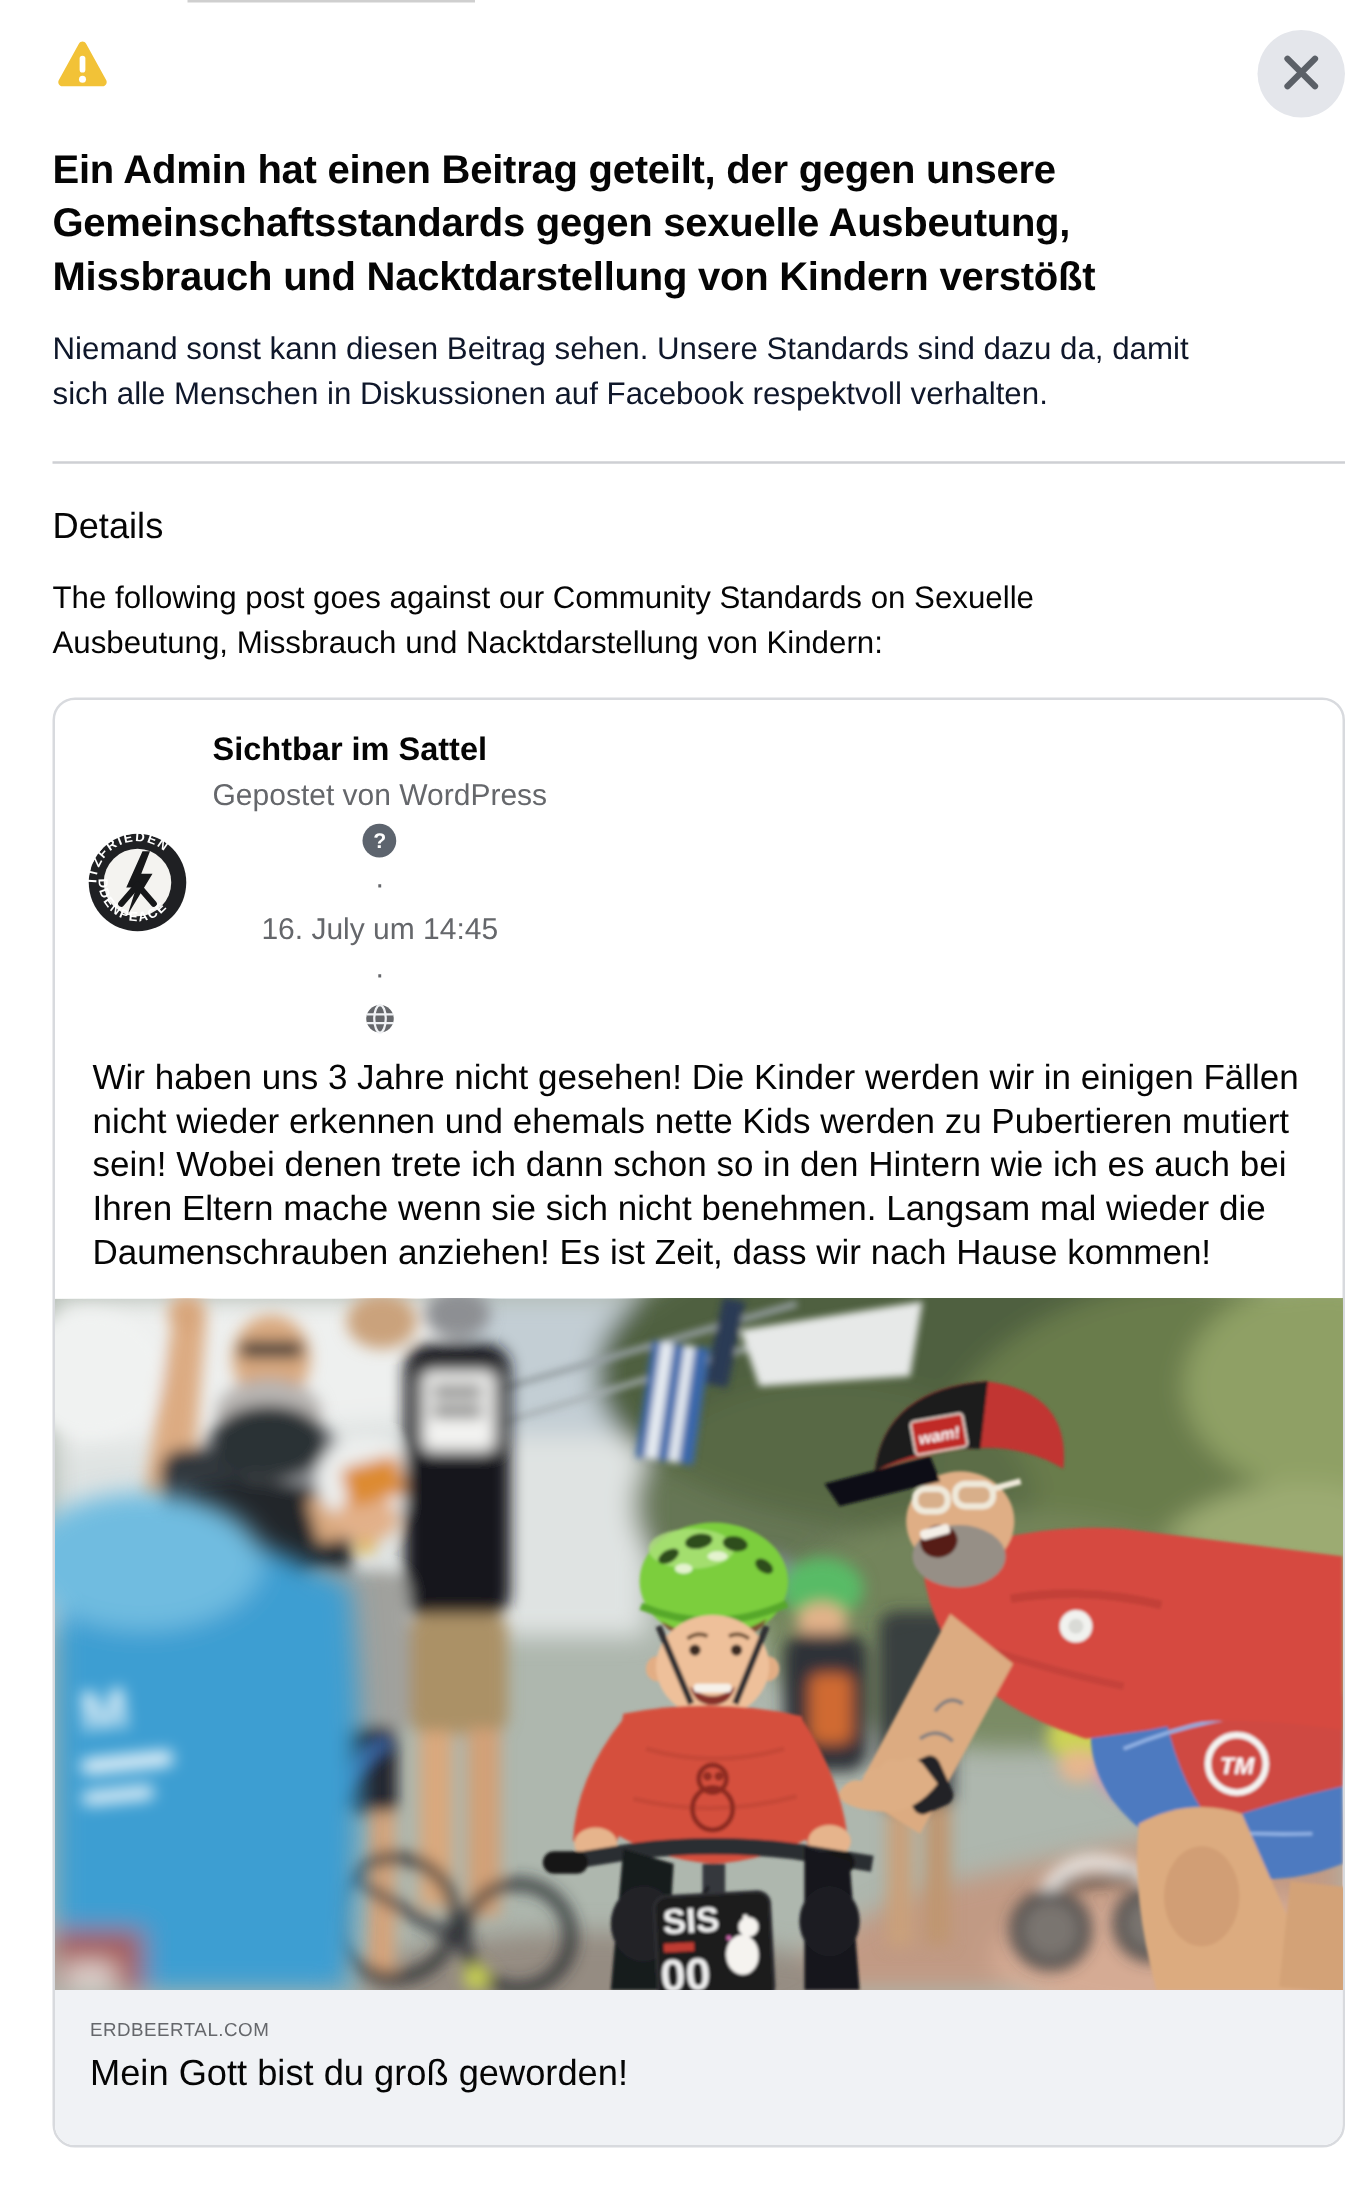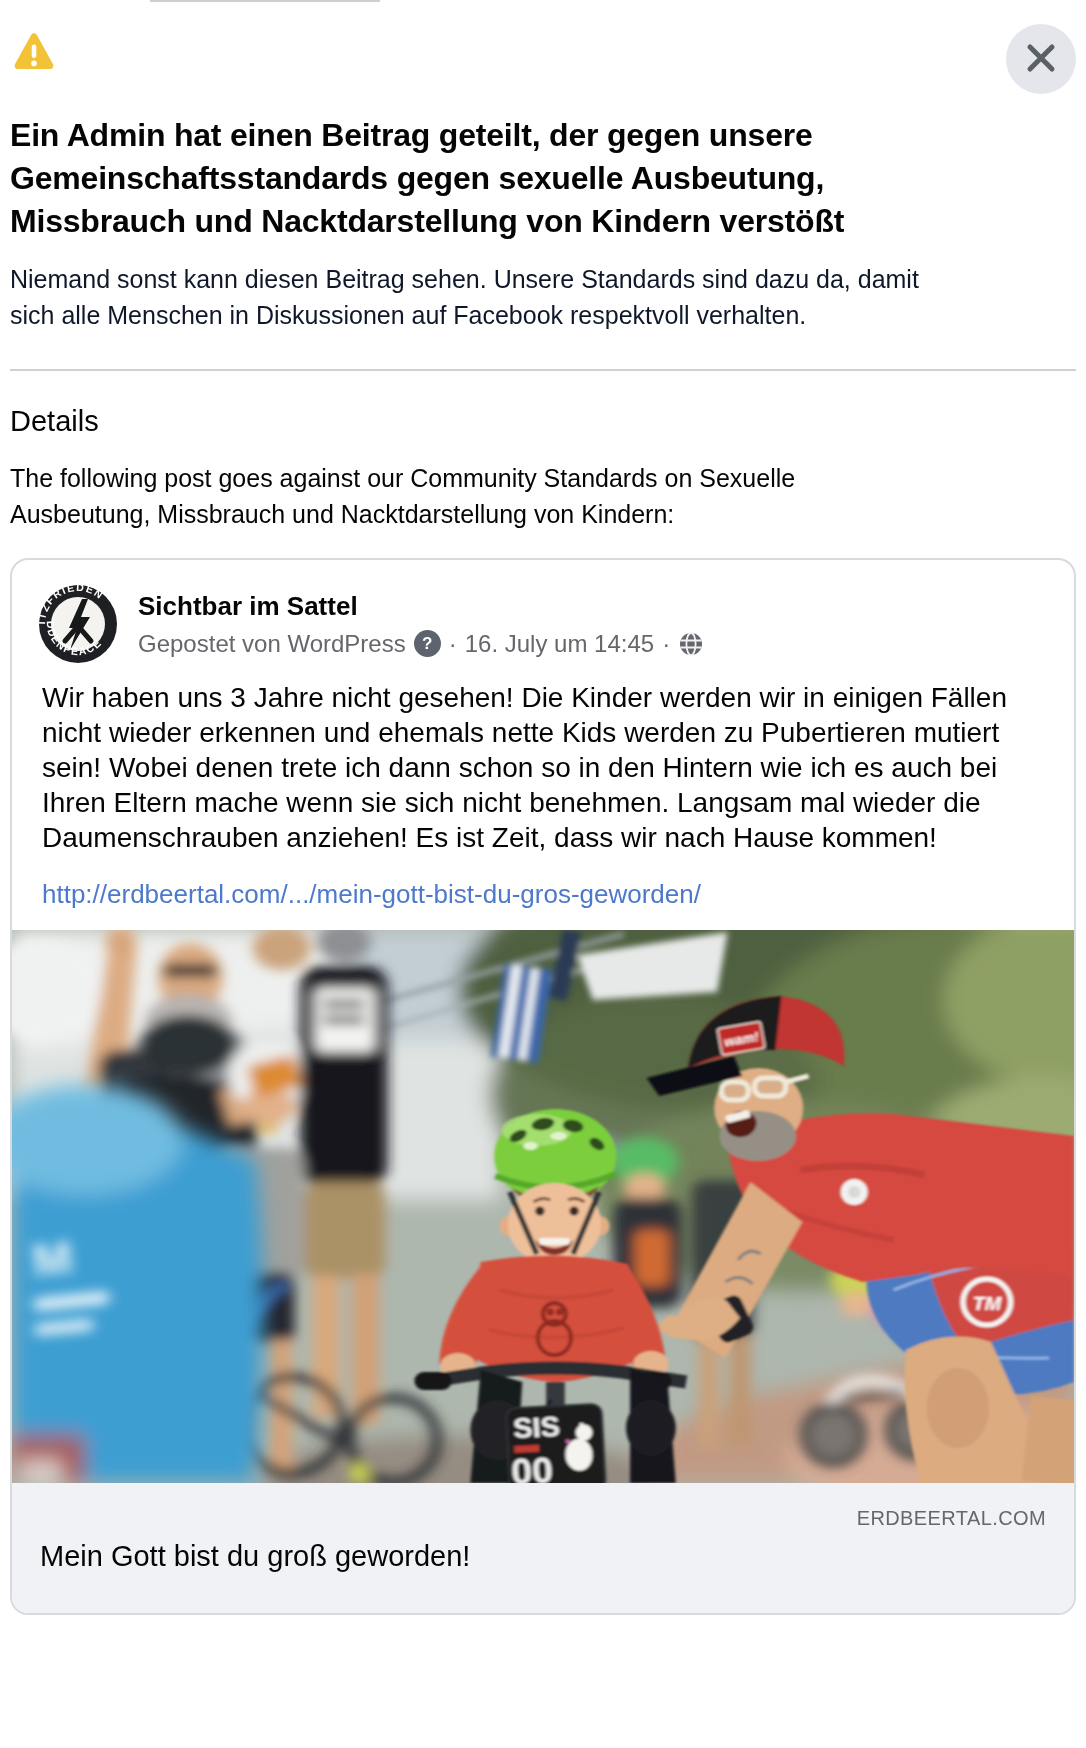--- a/index.html
+++ b/index.html
@@ -8,7 +8,7 @@
     font-family:"Liberation Sans","DejaVu Sans",sans-serif;color:#050505;
     position:relative;
   }
-  .page{padding:0 10px;}
+  .page{padding:0 10px;margin-left:32px;}
   .artifact{position:absolute;top:0;left:150px;width:230px;height:2px;background:#cfcfcf;}
   .topbar{display:flex;justify-content:space-between;align-items:flex-start;padding-top:28px;}
   .close-btn{width:70px;height:70px;border-radius:50%;background:#e4e6eb;border:none;

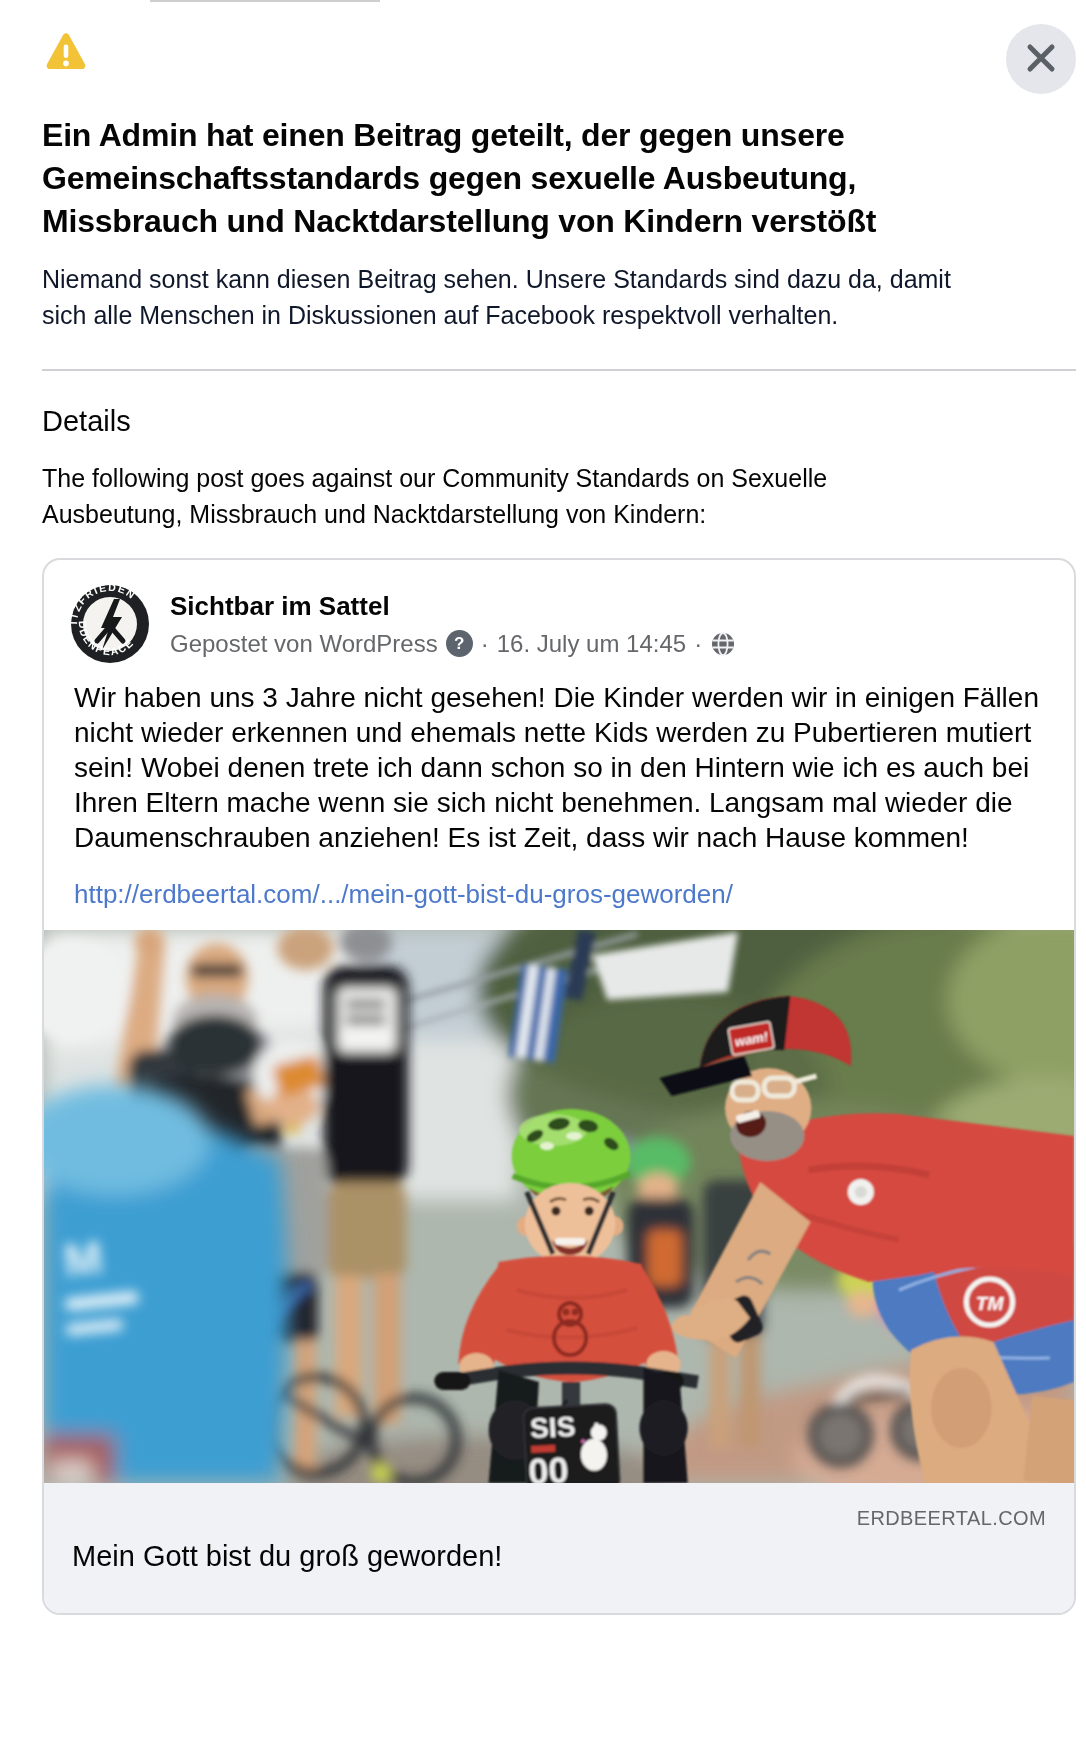--- a/index.html
+++ b/index.html
@@ -23,7 +23,7 @@
   .card-header{display:flex;align-items:center;gap:20px;padding:24px 26px 6px 26px;}
   .avatar{width:80px;height:80px;flex:0 0 auto;cursor:pointer;}
   .author{font-size:26px;font-weight:700;cursor:pointer;}
-  .meta{font-size:24px;color:#65676b;margin-top:8px;display:flex;align-items:center;gap:8px;}
+  .meta{font-size:24px;color:#65676b;margin-top:8px;display:flex;align-items:center;gap:8px;flex-direction:column;}
   .qbadge{width:27px;height:27px;border-radius:50%;background:#5d646e;color:#fff;
      display:inline-flex;align-items:center;justify-content:center;font-size:17px;font-weight:700;}
   .body-text{font-size:28px;line-height:35px;padding:6px 30px 0 30px;margin-top:4px;}

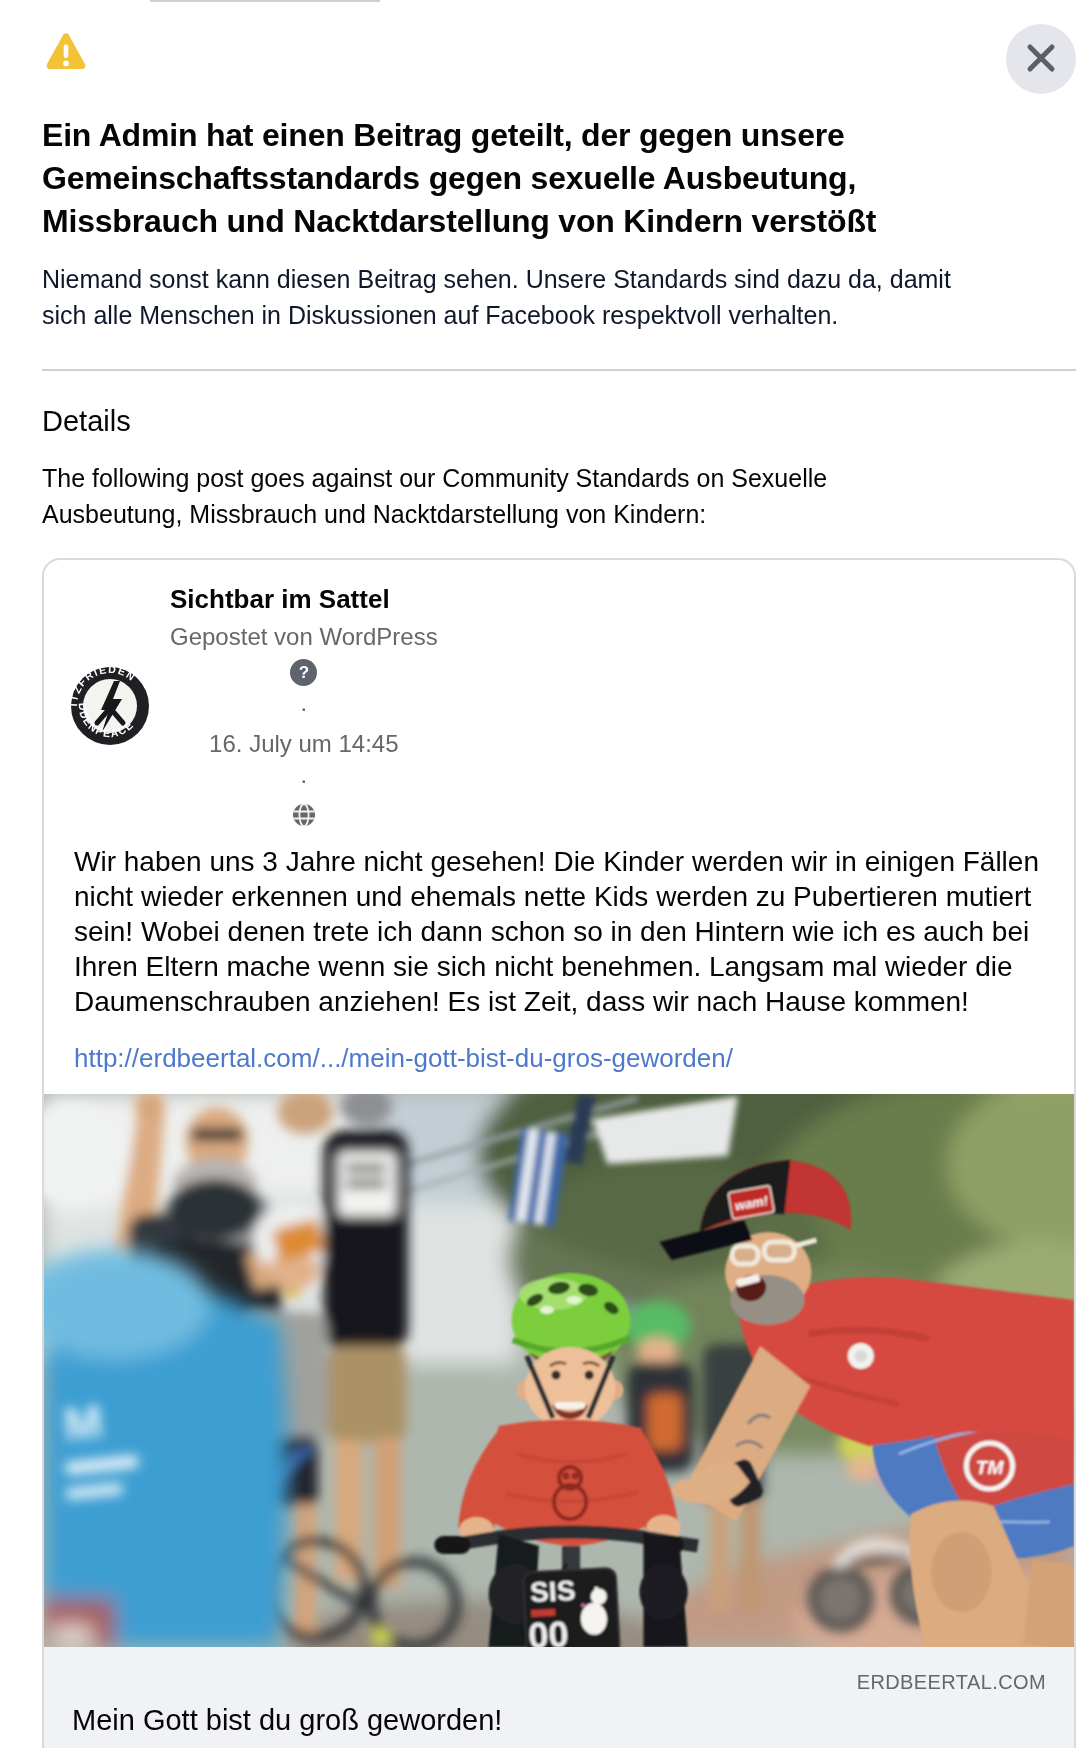--- a/index.html
+++ b/index.html
@@ -109,7 +109,6 @@
 
     <div class="body-text">Wir haben uns 3 Jahre nicht gesehen! Die Kinder werden wir in einigen Fällen nicht wieder erkennen und ehemals nette Kids werden zu Pubertieren mutiert sein! Wobei denen trete ich dann schon so in den Hintern wie ich es auch bei Ihren Eltern mache wenn sie sich nicht benehmen. Langsam mal wieder die Daumenschrauben anziehen! Es ist Zeit, dass wir nach Hause kommen!</div>
 
-    <a class="post-link" href="#">http://erdbeertal.com/.../mein-gott-bist-du-gros-geworden/</a>
 
     <svg class="photo" viewBox="0 0 1024 553" preserveAspectRatio="none">
       <defs>

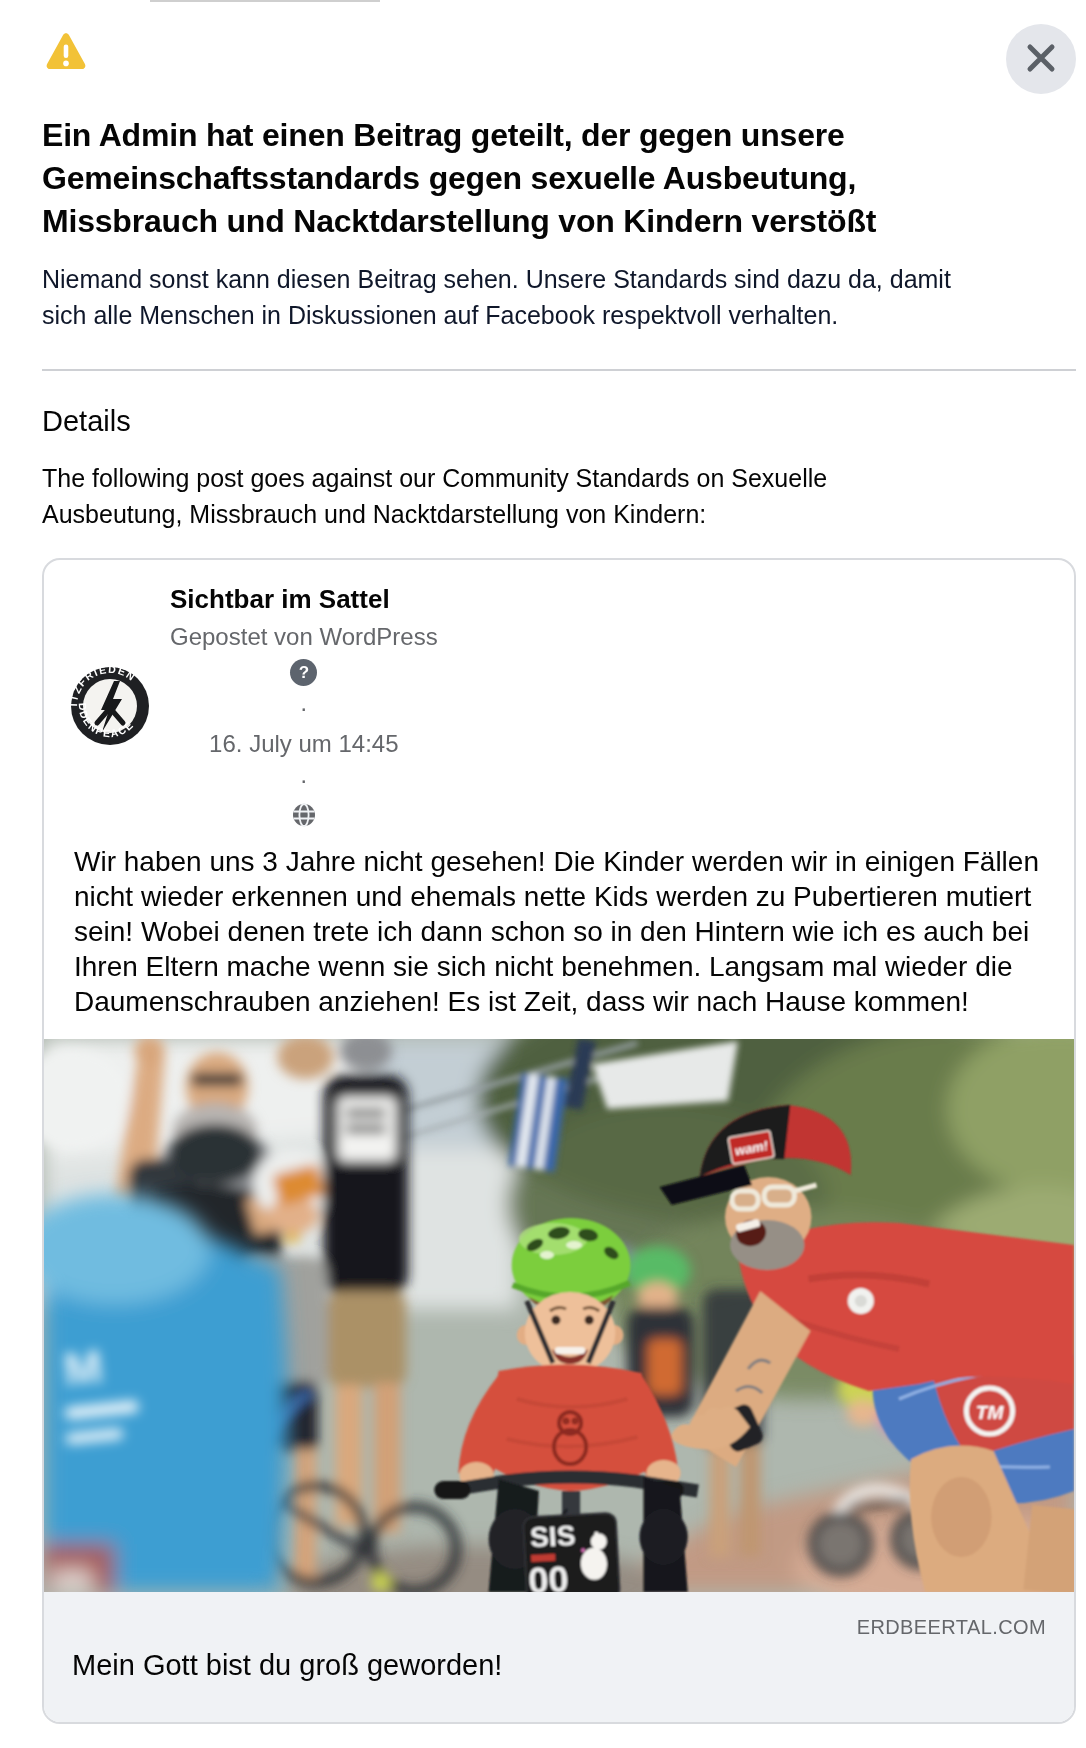--- a/index.html
+++ b/index.html
@@ -30,7 +30,7 @@
   .post-link{display:block;font-size:26px;color:#4d79cb;text-decoration:none;margin:24px 30px 0 30px;word-break:break-all;}
   .photo{margin-top:20px;width:100%;height:553px;display:block;}
   .link-preview{background:#f0f2f5;padding:24px 28px 40px 28px;}
-  .lp-domain{font-size:20px;color:#65676b;letter-spacing:.4px;text-align:right;}
+  .lp-domain{font-size:15px;color:#65676b;letter-spacing:.4px;}
   .lp-title{font-size:29px;font-weight:400;color:#050505;margin-top:10px;}
 </style>
 </head>

